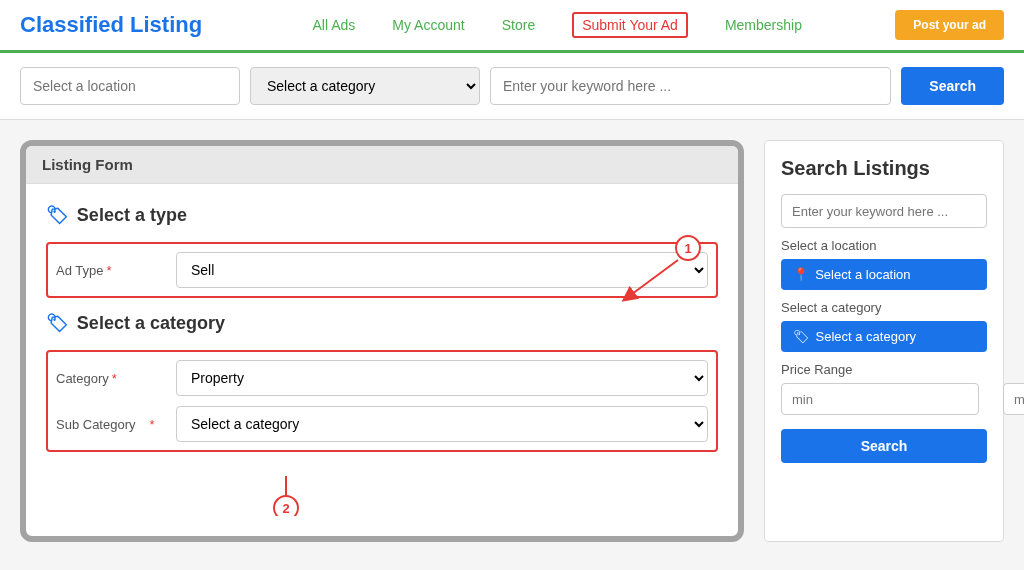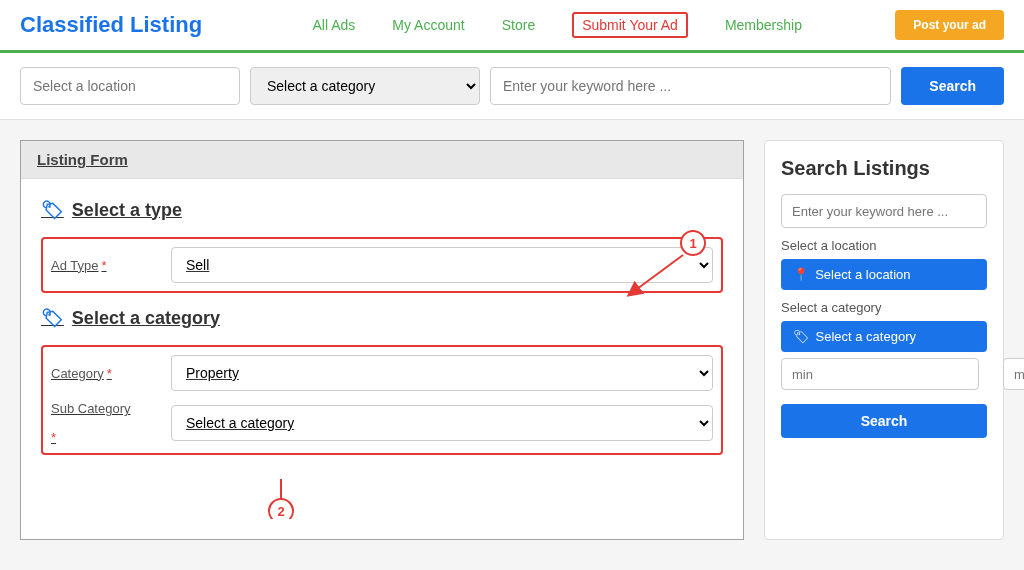--- a/index.html
+++ b/index.html
@@ -93,10 +93,9 @@
     .listing-form-container {
       flex: 1;
       background: #fff;
-      border: 1px solid #a3a3a3;
-      border-radius: 0;
+      border: 6px solid #a3a3a3;
+      border-radius: 12px;
       overflow: hidden;
-      text-decoration: underline;
     }
     .listing-form-header {
       background: #e8e8e8;

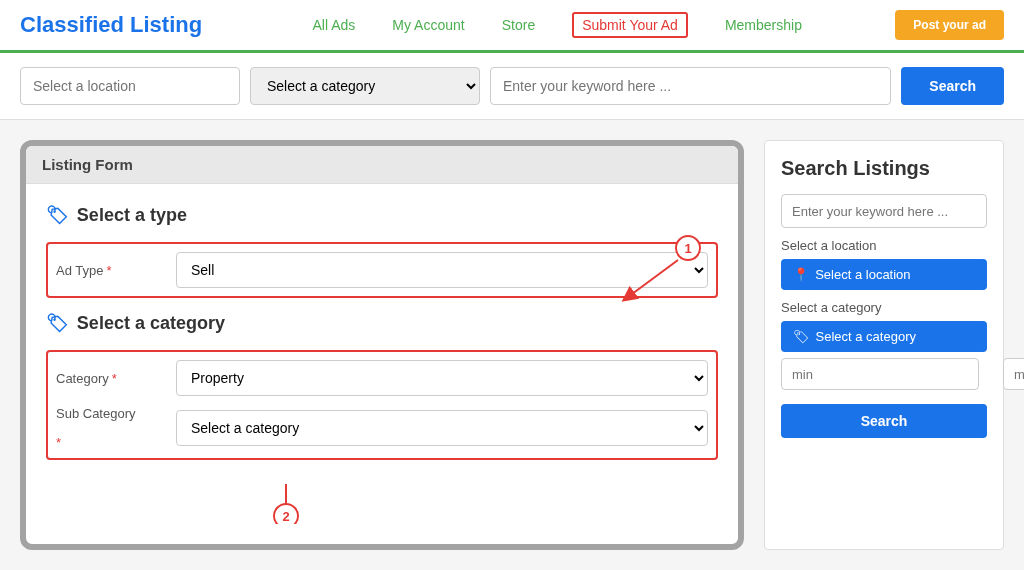--- a/index.html
+++ b/index.html
@@ -357,6 +357,7 @@
       <span>Select a category</span>
     </button>
 
+    <div class="sidebar-label">Price Range</div>
     <div class="price-range">
       <input class="price-input" type="text" placeholder="min" style="">
       <input class="price-input" type="text" placeholder="max" style="">

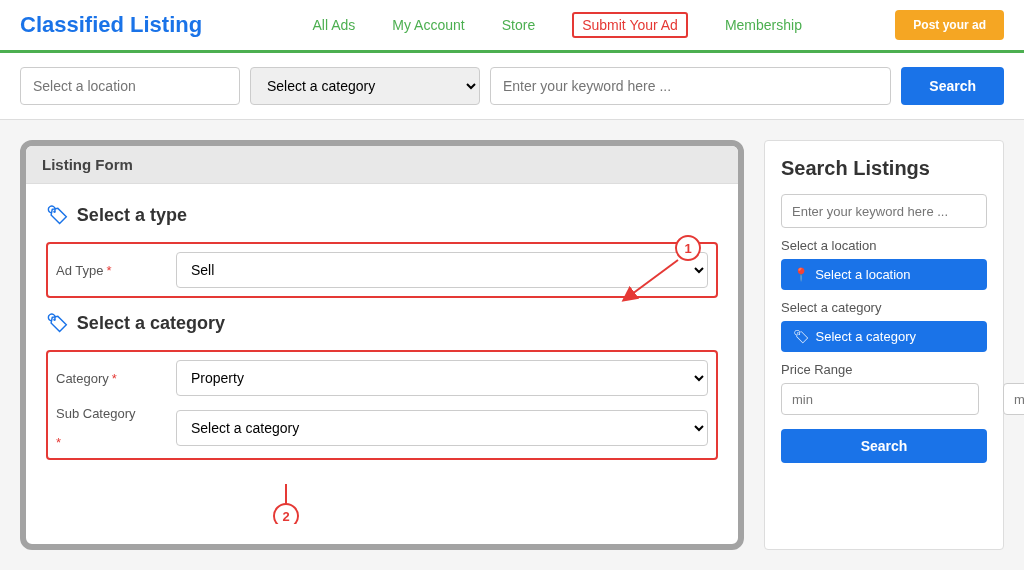--- a/index.html
+++ b/index.html
@@ -319,7 +319,7 @@
           </select>
         </div>
         <div class="form-group">
-          <div class="form-label" style="flex-direction:column; align-items:flex-start;gap:14px;">
+          <div class="form-label" style="align-items:flex-start;gap:14px;">
             <span>Sub Category</span>
             <span class="required-star">*</span>
           </div>

